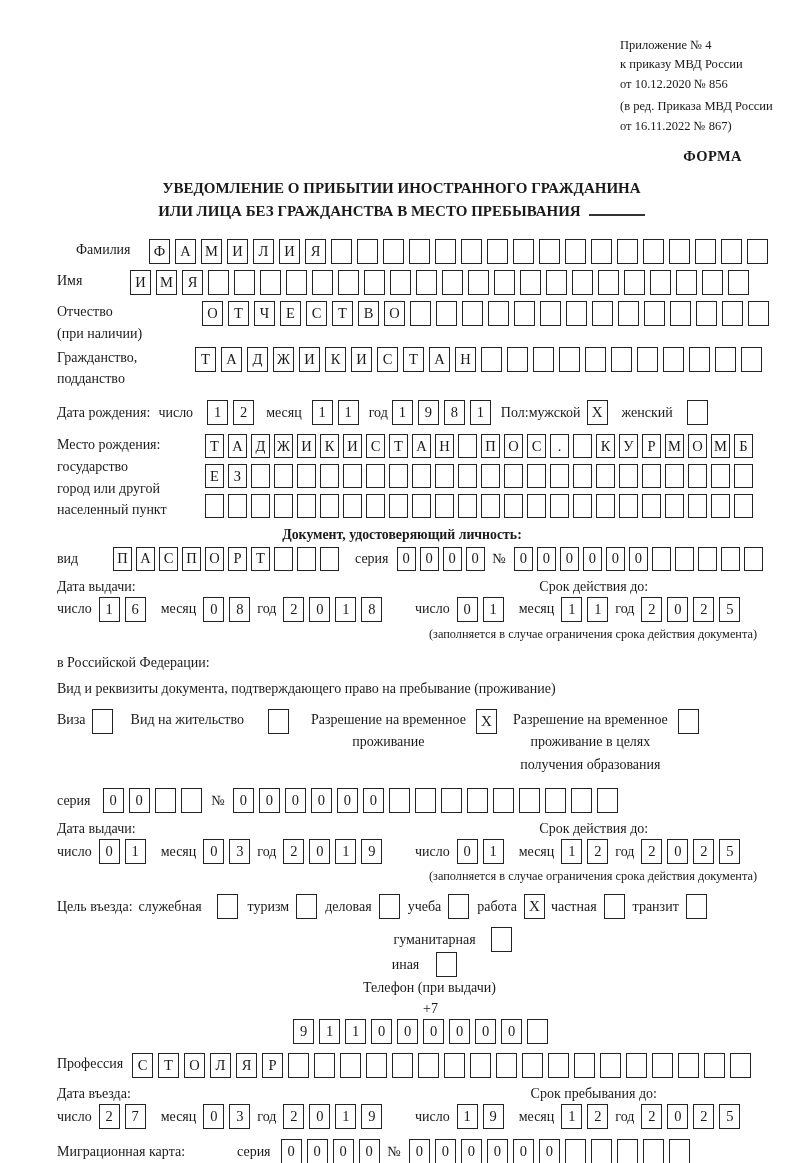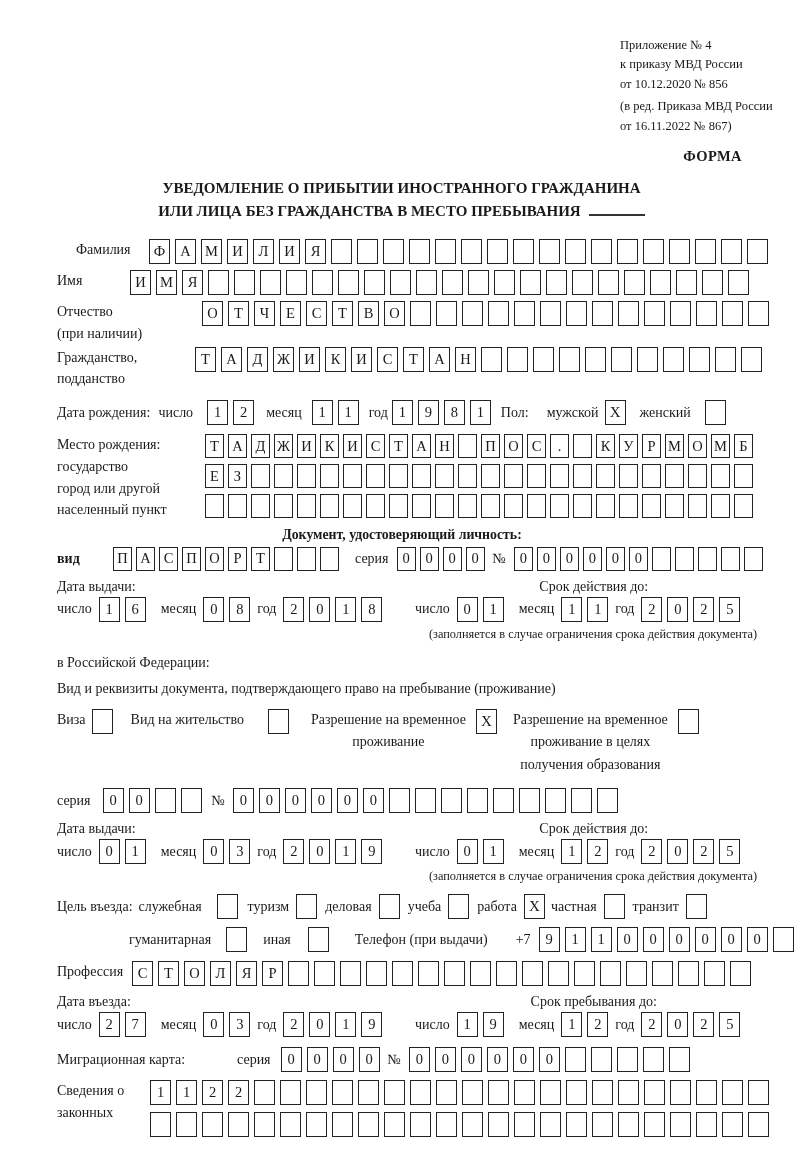--- a/index.html
+++ b/index.html
@@ -211,7 +211,7 @@
         <span class="cell">1</span>
       </span>
     <span class="lbl" style="margin-left:10px;">Пол:</span>
-    <span class="lbl" style="margin-left:18px;text-align:right;">мужской</span>
+    <span class="lbl" style="margin-left:0;text-align:right;">мужской</span>
     <span class="cb" style="margin-left:6px;">X</span>
     <span class="lbl" style="margin-left:14px;">женский</span>
     <span class="cb" style="margin-left:14px;"></span>

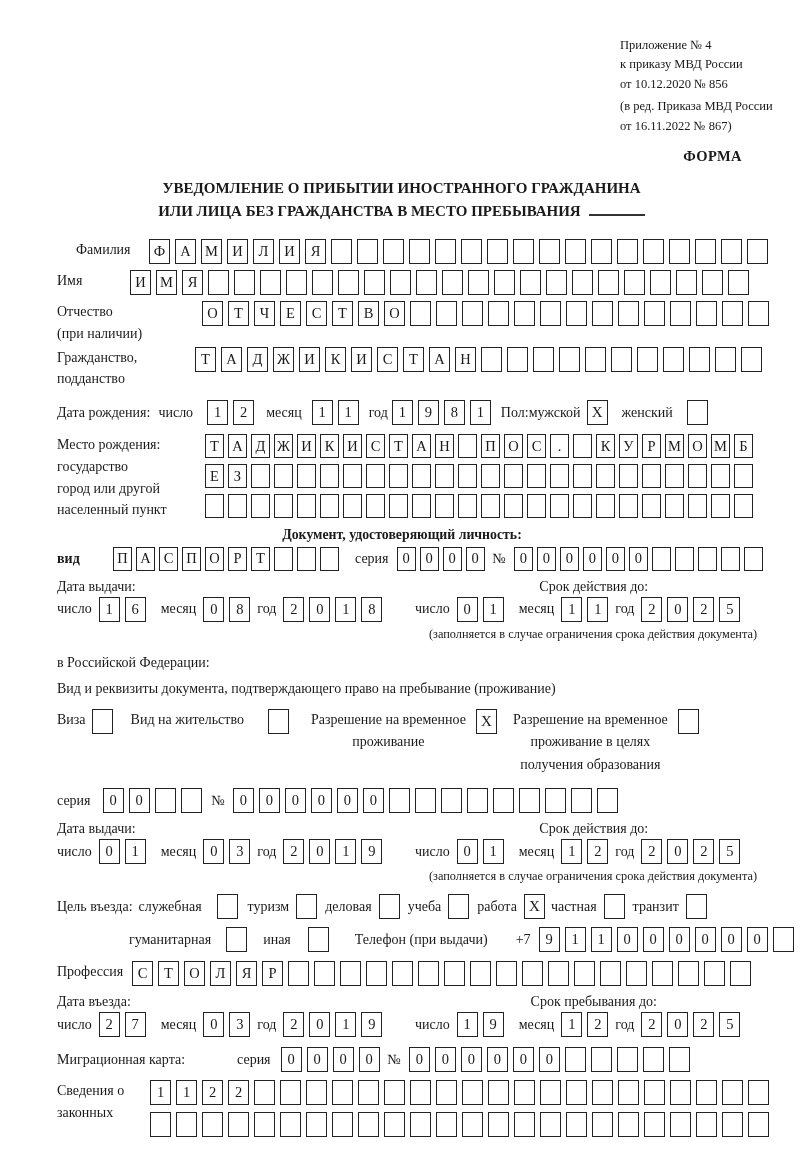--- a/index.html
+++ b/index.html
@@ -309,7 +309,7 @@
   <div class="center-head" style="margin-top:6px;">Документ, удостоверяющий личность:</div>
 
   <div class="row" style="margin-top:4px;align-items:center;">
-    <span class="lbl" style="width:56px;font-weight:bold;">вид</span>
+    <span class="lbl" style="width:56px;">вид</span>
     <span class="cells tight">
         <span class="cell">П</span>
         <span class="cell">А</span>

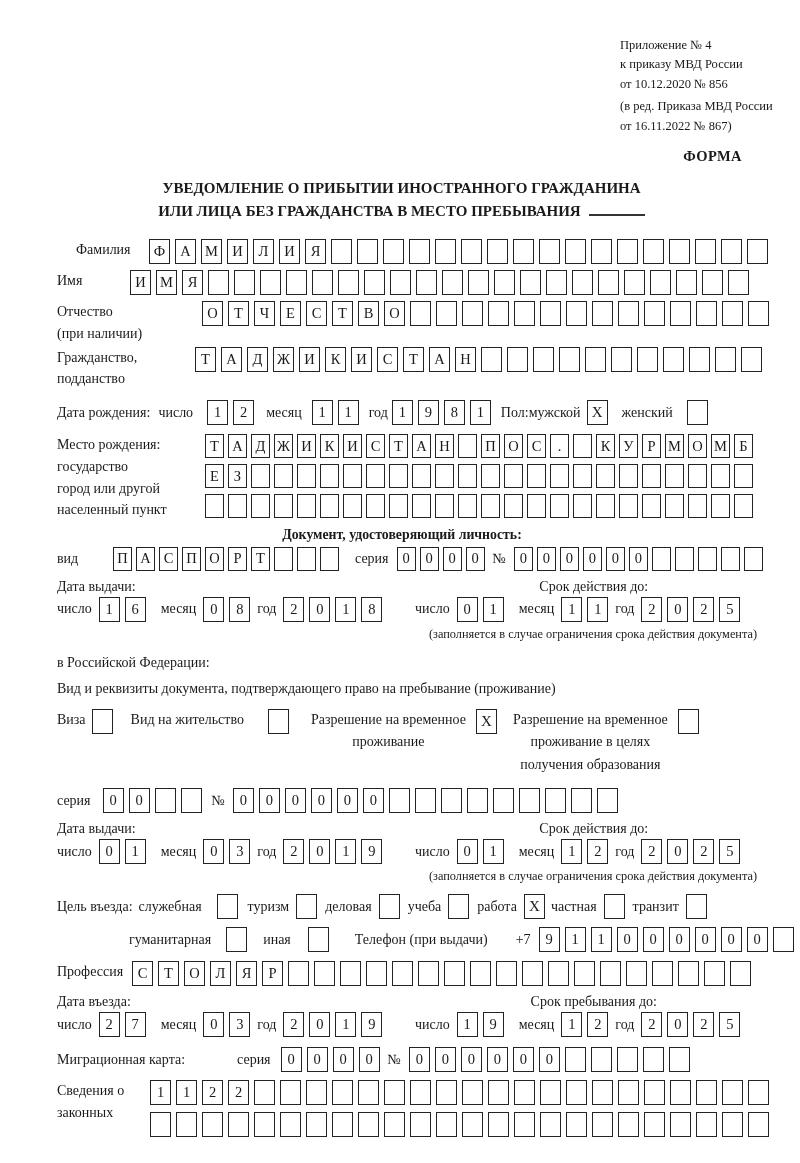--- a/index.html
+++ b/index.html
@@ -528,7 +528,7 @@
     </span>
   </div>
 
-  <div class="row" style="margin-top:8px;align-items:center;">
+  <div class="row" style="margin-top:8px;align-items:center;flex-direction:column;">
     <span class="pitem" style="margin-left:72px;">
       <span>гуманитарная</span>
       <span class="cb" style="margin-left:8px;"></span>

